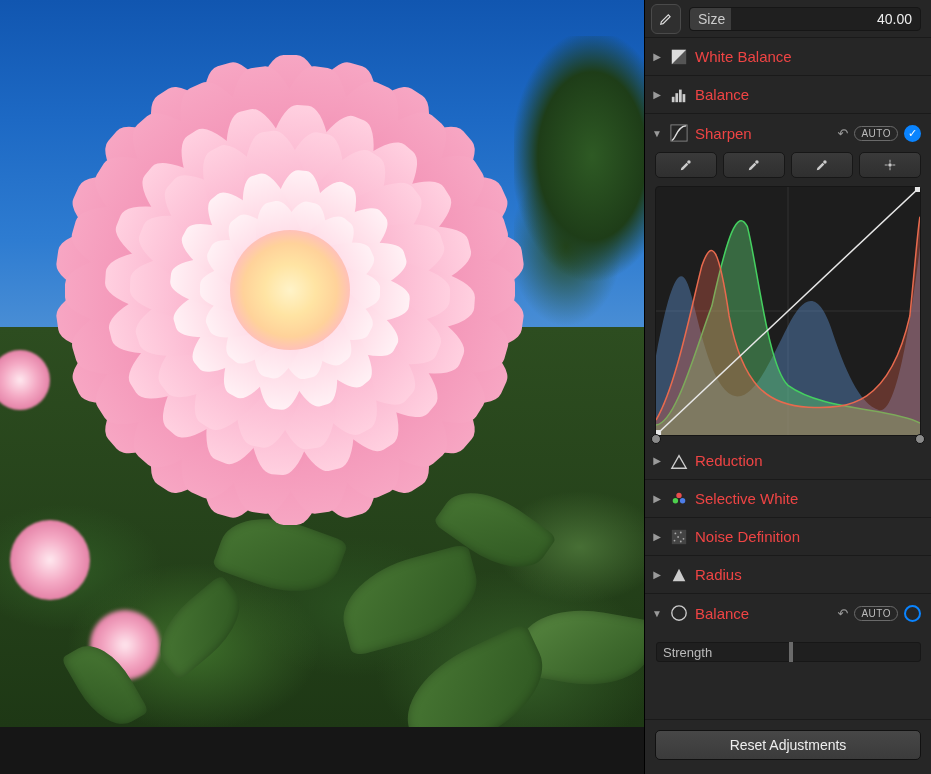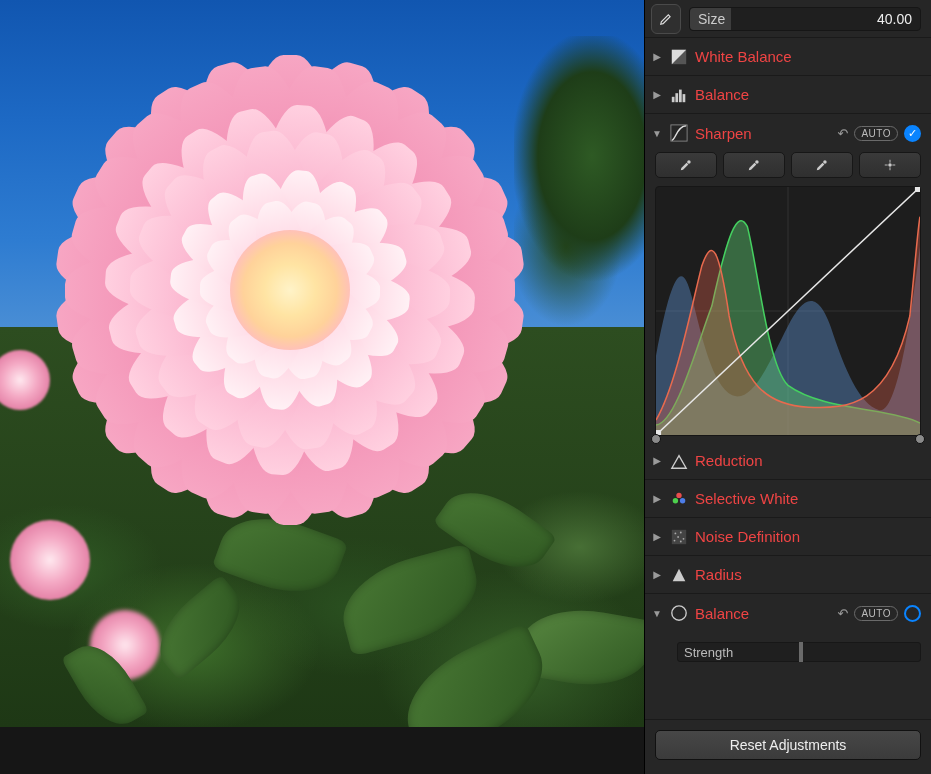--- a/index.html
+++ b/index.html
@@ -146,7 +146,7 @@
   .histogram svg{width:100%;height:100%;}
   .curve-handle{width:10px;height:10px;border-radius:50%;background:#8a8a8a;border:1px solid #111;position:absolute;}
 
-  .strength-row{padding:4px 10px 2px 32px;}
+  .strength-row{padding:4px 10px 2px 11px;}
   .strength-slider{
     flex:1;height:20px;border:1px solid #171717;border-radius:3px;background:#1f1f1f;
     position:relative;display:flex;align-items:center;padding:0 6px;font-size:13px;color:#bbb;

